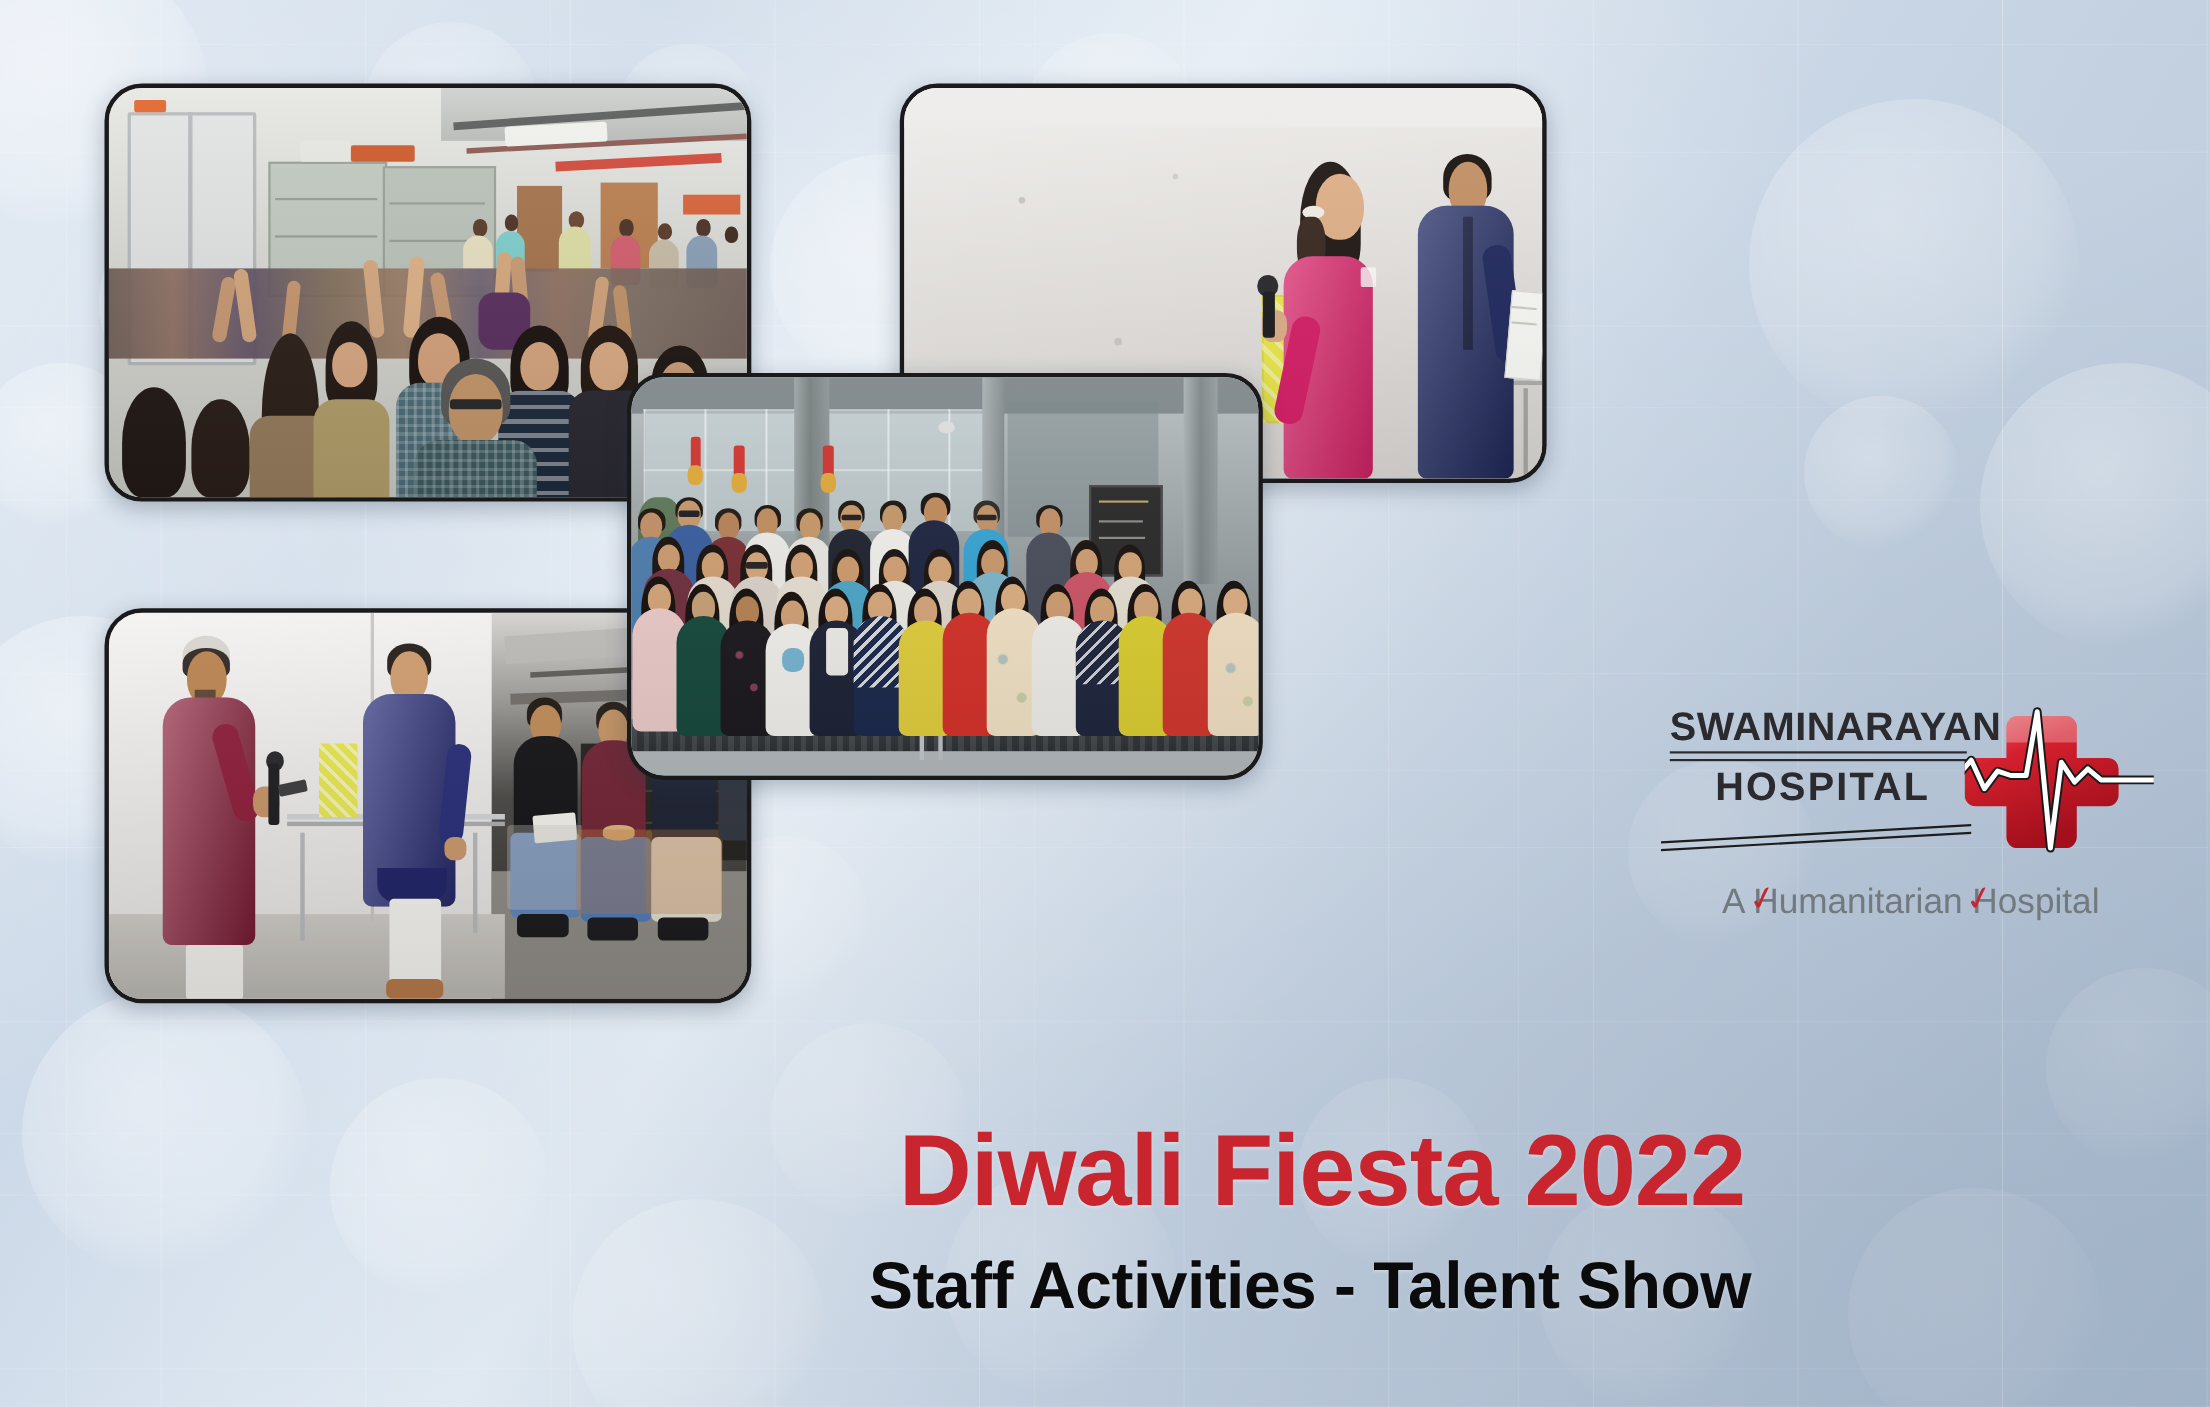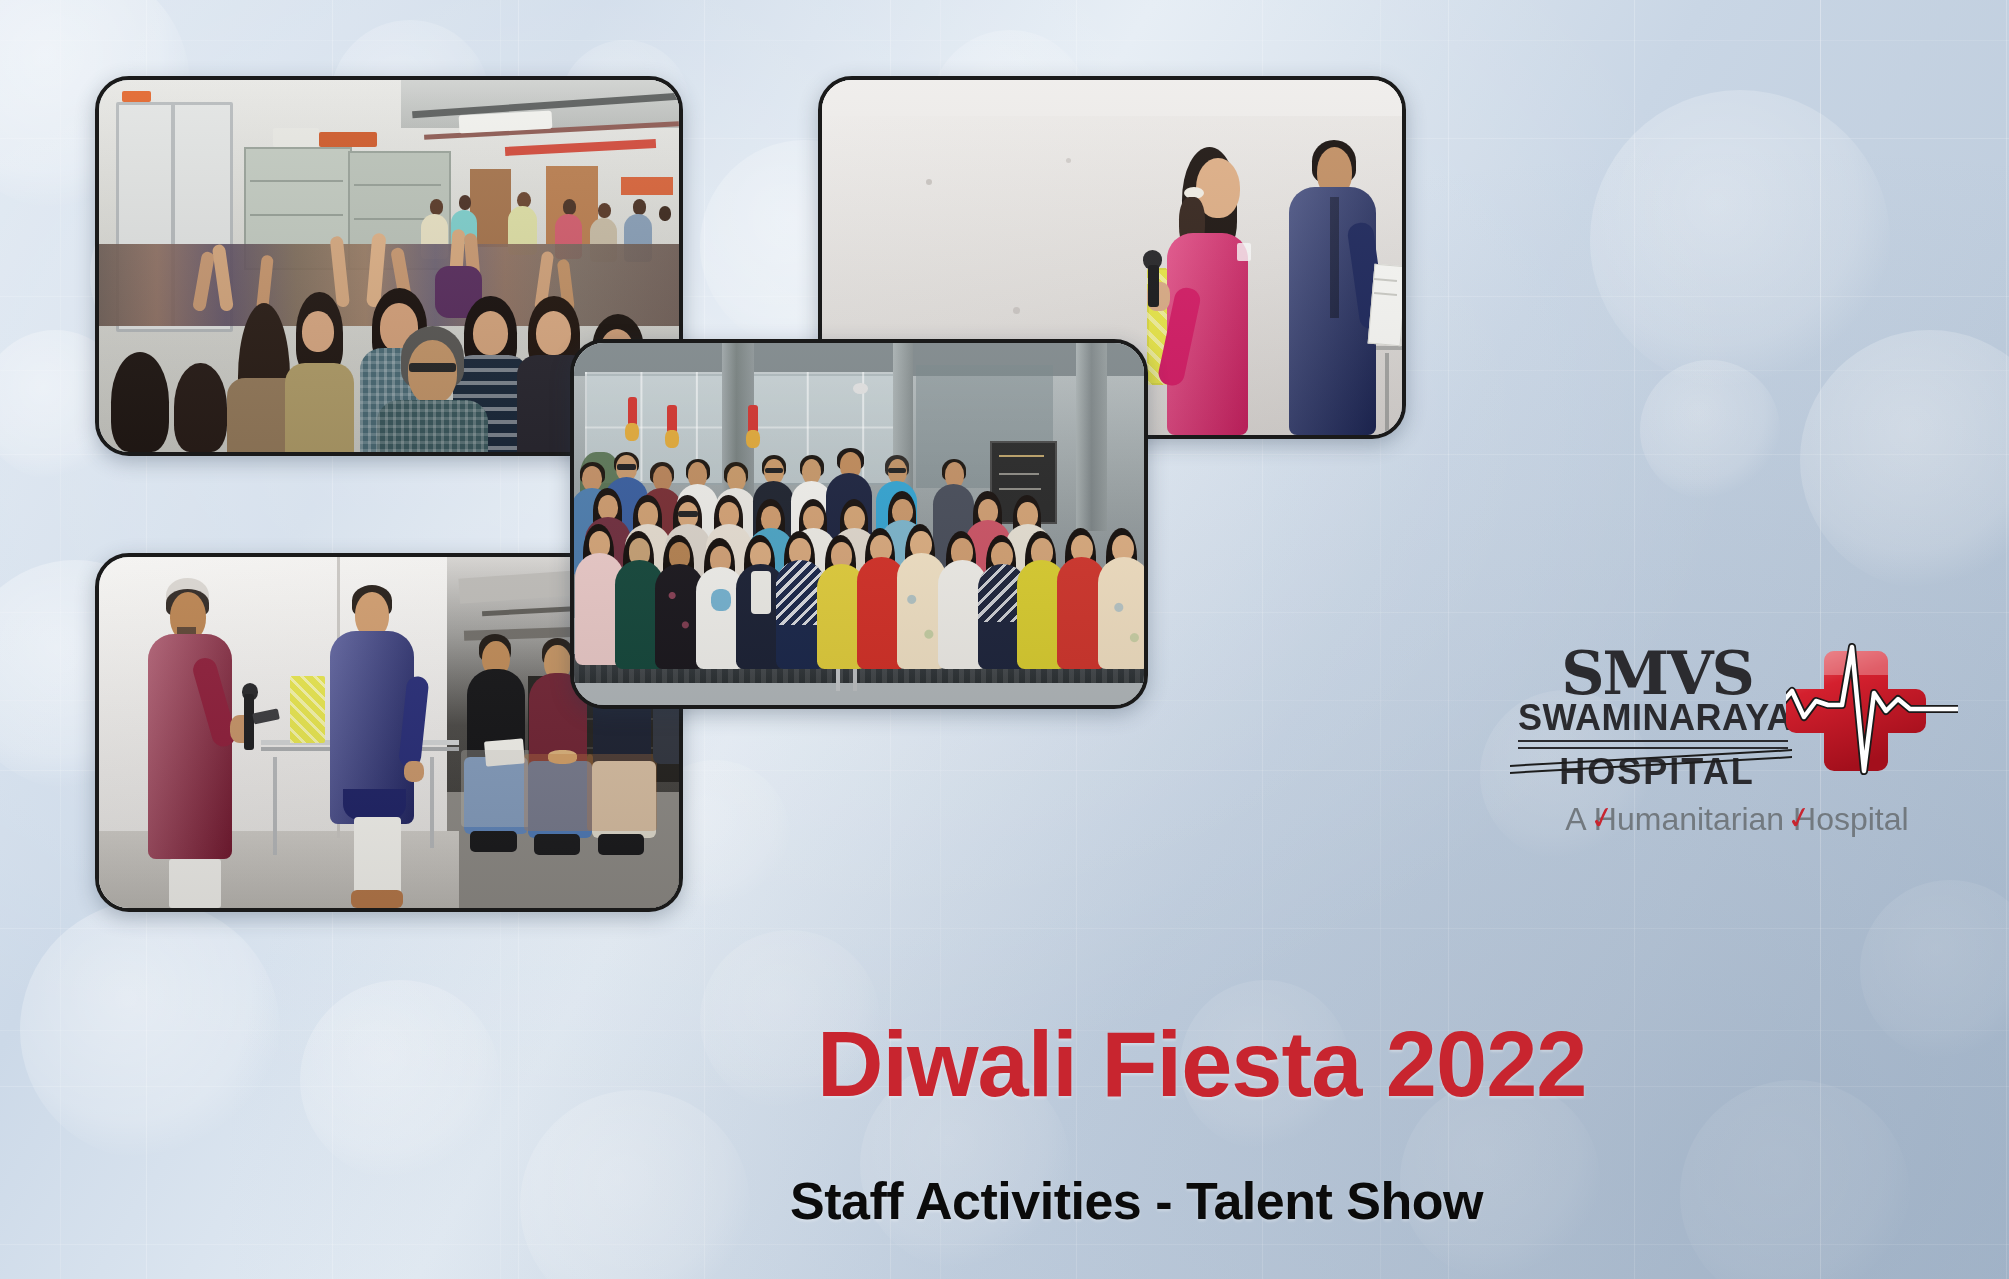--- a/index.html
+++ b/index.html
@@ -564,7 +564,6 @@
     <div style="position:relative;width:100%;height:100%;">
 
       <div style="position:absolute;left:0;top:0;width:278px;">
-        <div class="logo-smvs" style="font-size:60px;text-align:center;">SMVS</div>
         <div class="logo-swami" style="font-size:36px;text-align:center;margin-top:-2px;">SWAMINARAYAN</div>
         <div class="logo-rule" style="width:270px;margin-top:4px;"></div>
         <div class="logo-hosp" style="font-size:36px;text-align:center;margin-top:5px;">HOSPITAL</div>

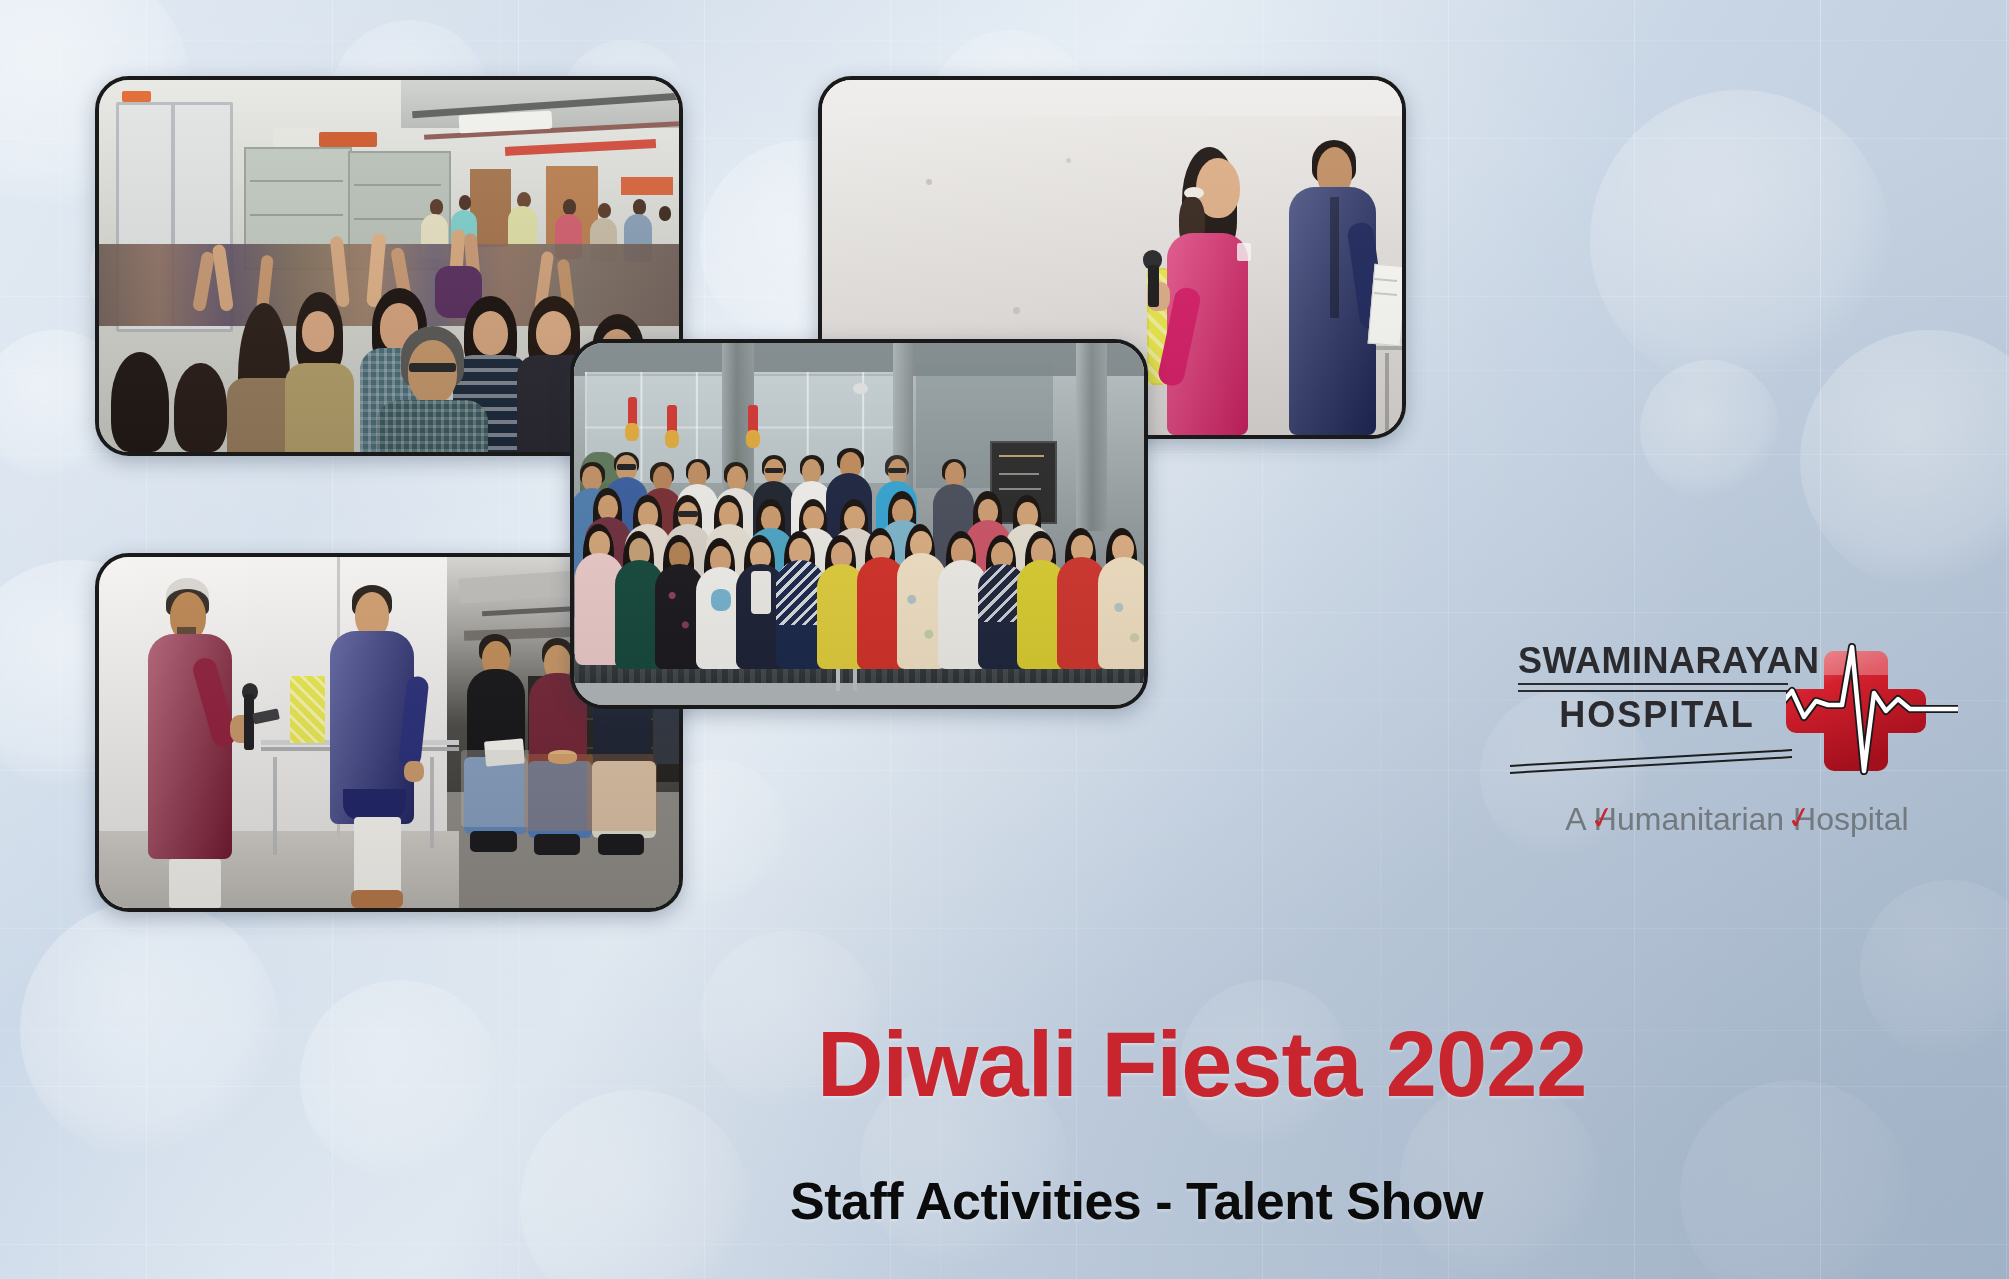--- a/index.html
+++ b/index.html
@@ -599,7 +599,7 @@
   <div class="title-main" style="left:817px;top:1012px;font-size:92px;color:#c8252f;
               text-shadow:0 2px 3px rgba(255,255,255,.35);">Diwali Fiesta 2022</div>
 
-  <div class="title-sub" style="left:790px;top:1171px;font-size:52px;color:#0b0b0b;
+  <div class="title-sub" style="left:790px;top:1134px;font-size:60px;color:#0b0b0b;
               text-shadow:0 2px 3px rgba(255,255,255,.30);">Staff Activities - Talent Show</div>
 
 </div>

